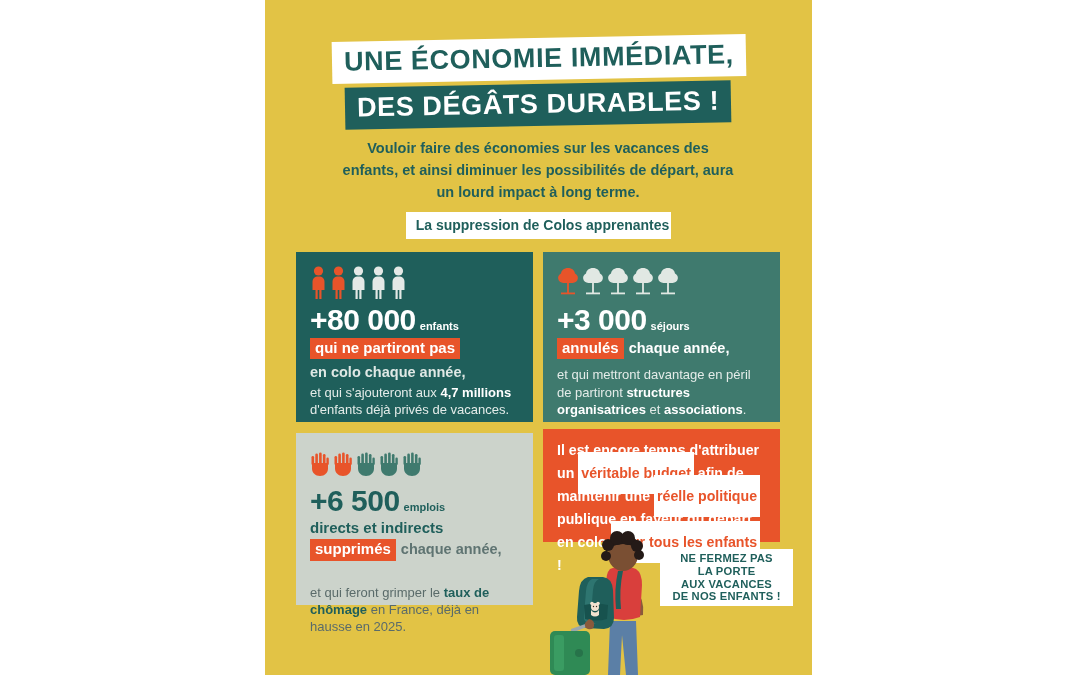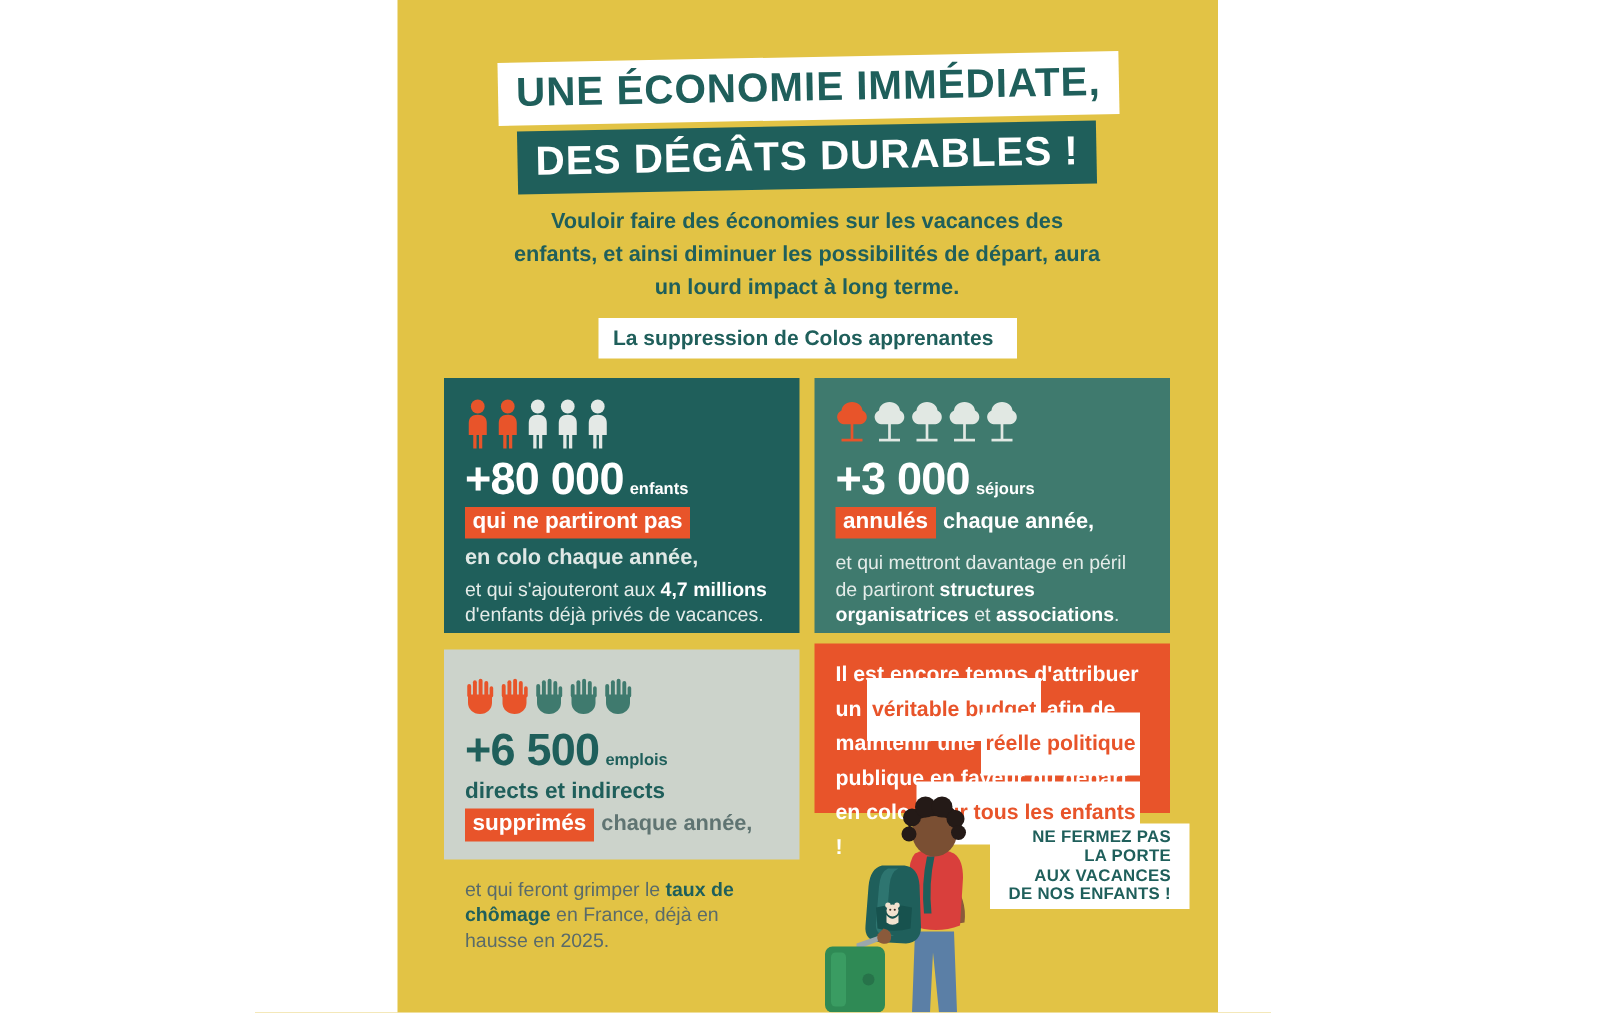--- a/index.html
+++ b/index.html
@@ -42,7 +42,7 @@
   .section-pill-wrap{position:absolute;left:0;top:212px;width:547px;text-align:center;}
   .section-pill{
     display:inline-block;background:#ffffff;color:#1f5f5b;
-    font-size:14px;font-weight:bold;padding:5px 16px 6px 10px;
+    font-size:14px;font-weight:bold;padding:5px 2px 6px 10px;
     white-space:nowrap;
   }
 

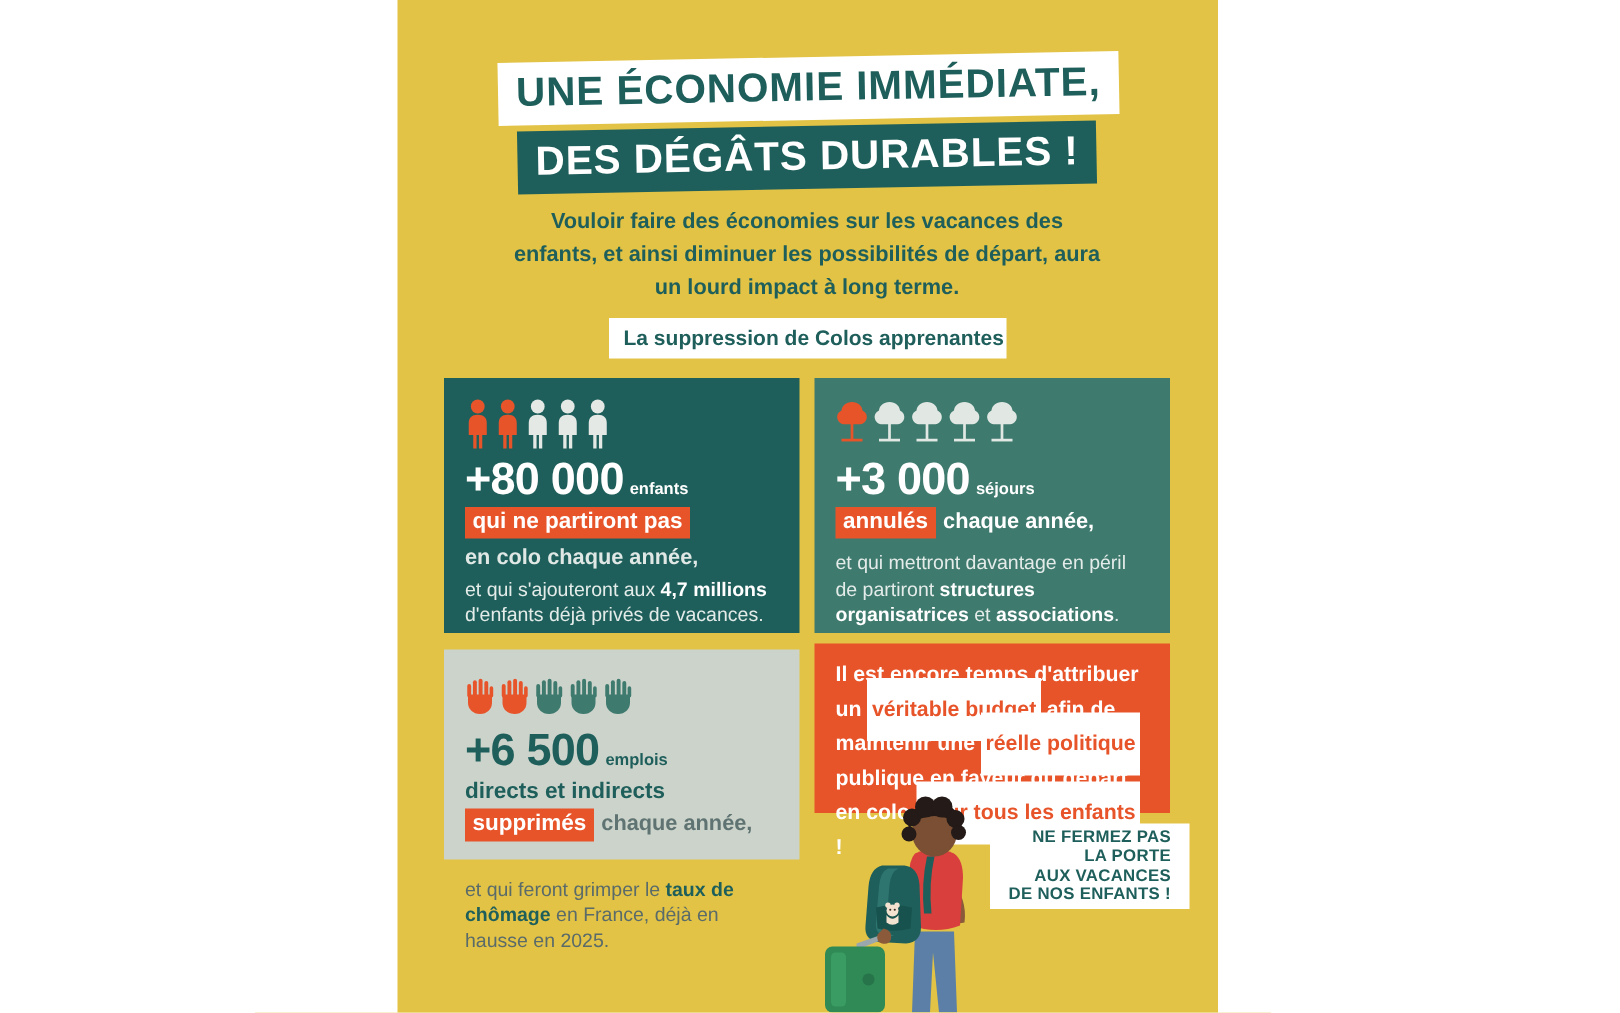--- a/index.html
+++ b/index.html
@@ -50,7 +50,7 @@
   .card{position:absolute;box-sizing:border-box;}
   .card-1{left:31px;top:252px;width:237px;height:170px;background:#1f5f5b;padding:12px 14px;}
   .card-2{left:278px;top:252px;width:237px;height:170px;background:#3f7a6e;padding:12px 14px;}
-  .card-3{left:31px;top:433px;width:237px;height:140px;background:#ccd3cb;padding:12px 14px;}
+  .card-3{left:31px;top:433px;width:237px;height:172px;background:#ccd3cb;padding:12px 14px;}
   .card-4{left:278px;top:429px;width:237px;height:113px;background:#e8542a;padding:10px 14px;}
 
   

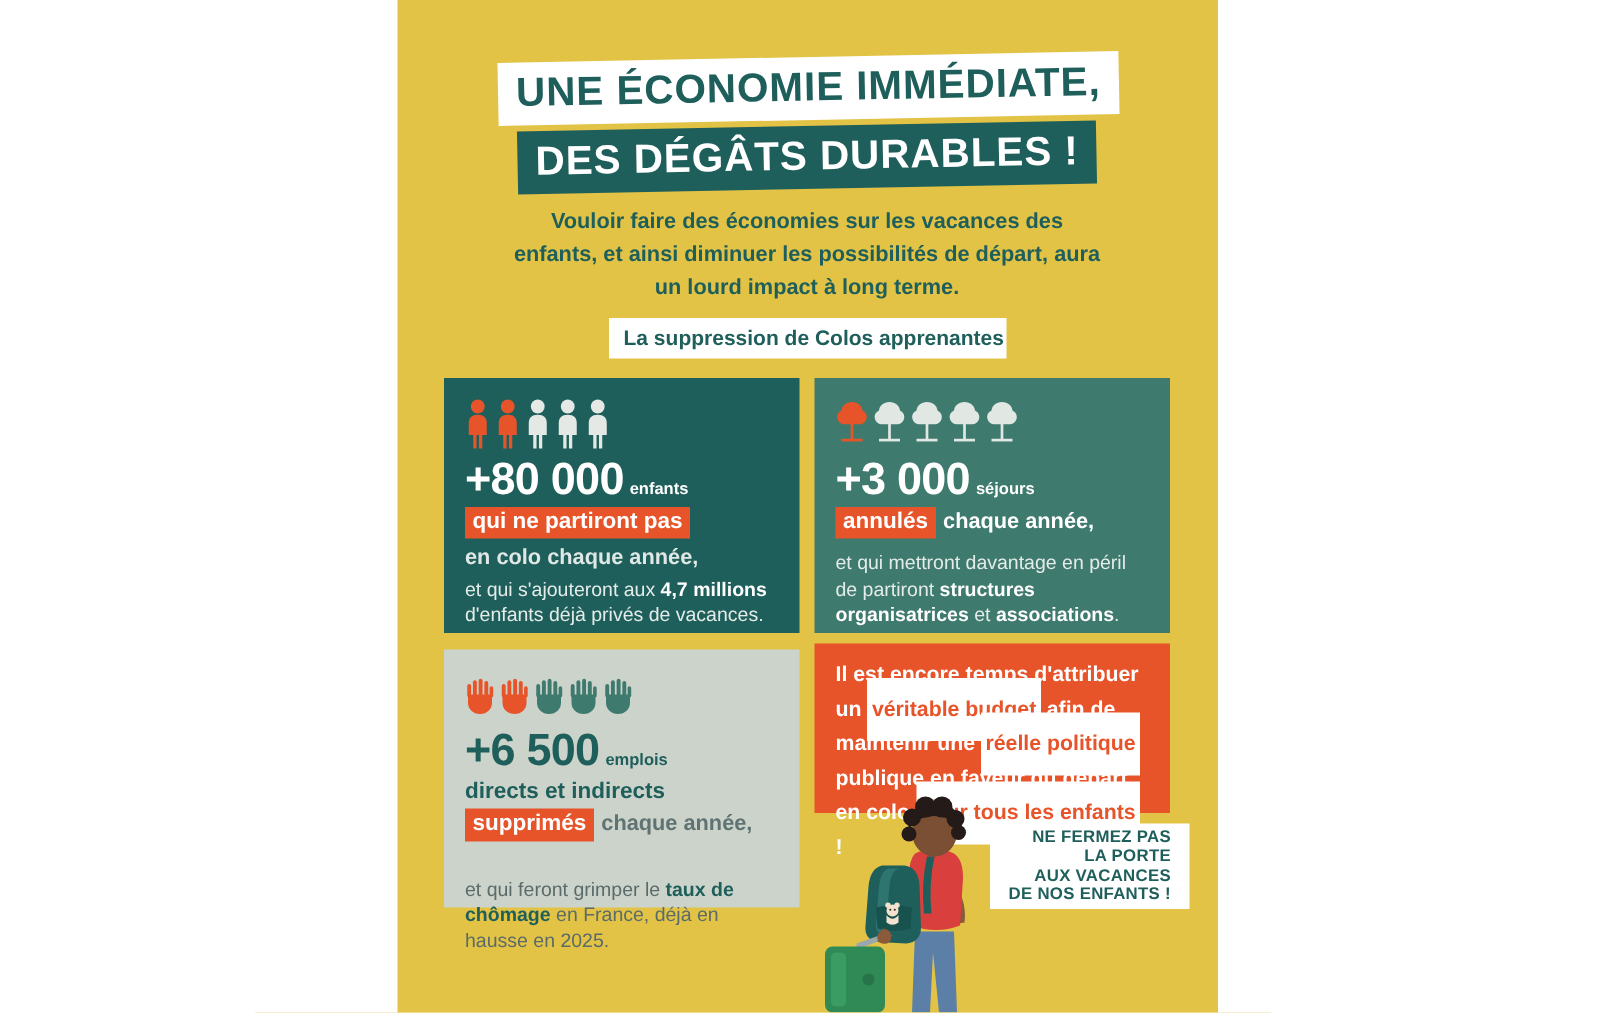--- a/index.html
+++ b/index.html
@@ -98,7 +98,7 @@
     background:#ffffff;display:flex;align-items:center;justify-content:center;
   }
   .badge-txt{
-    text-align:right;color:#1f5f5b;font-weight:bold;
+    text-align:center;color:#1f5f5b;font-weight:bold;
     font-size:11.2px;line-height:1.12;letter-spacing:.2px;
   }
 

